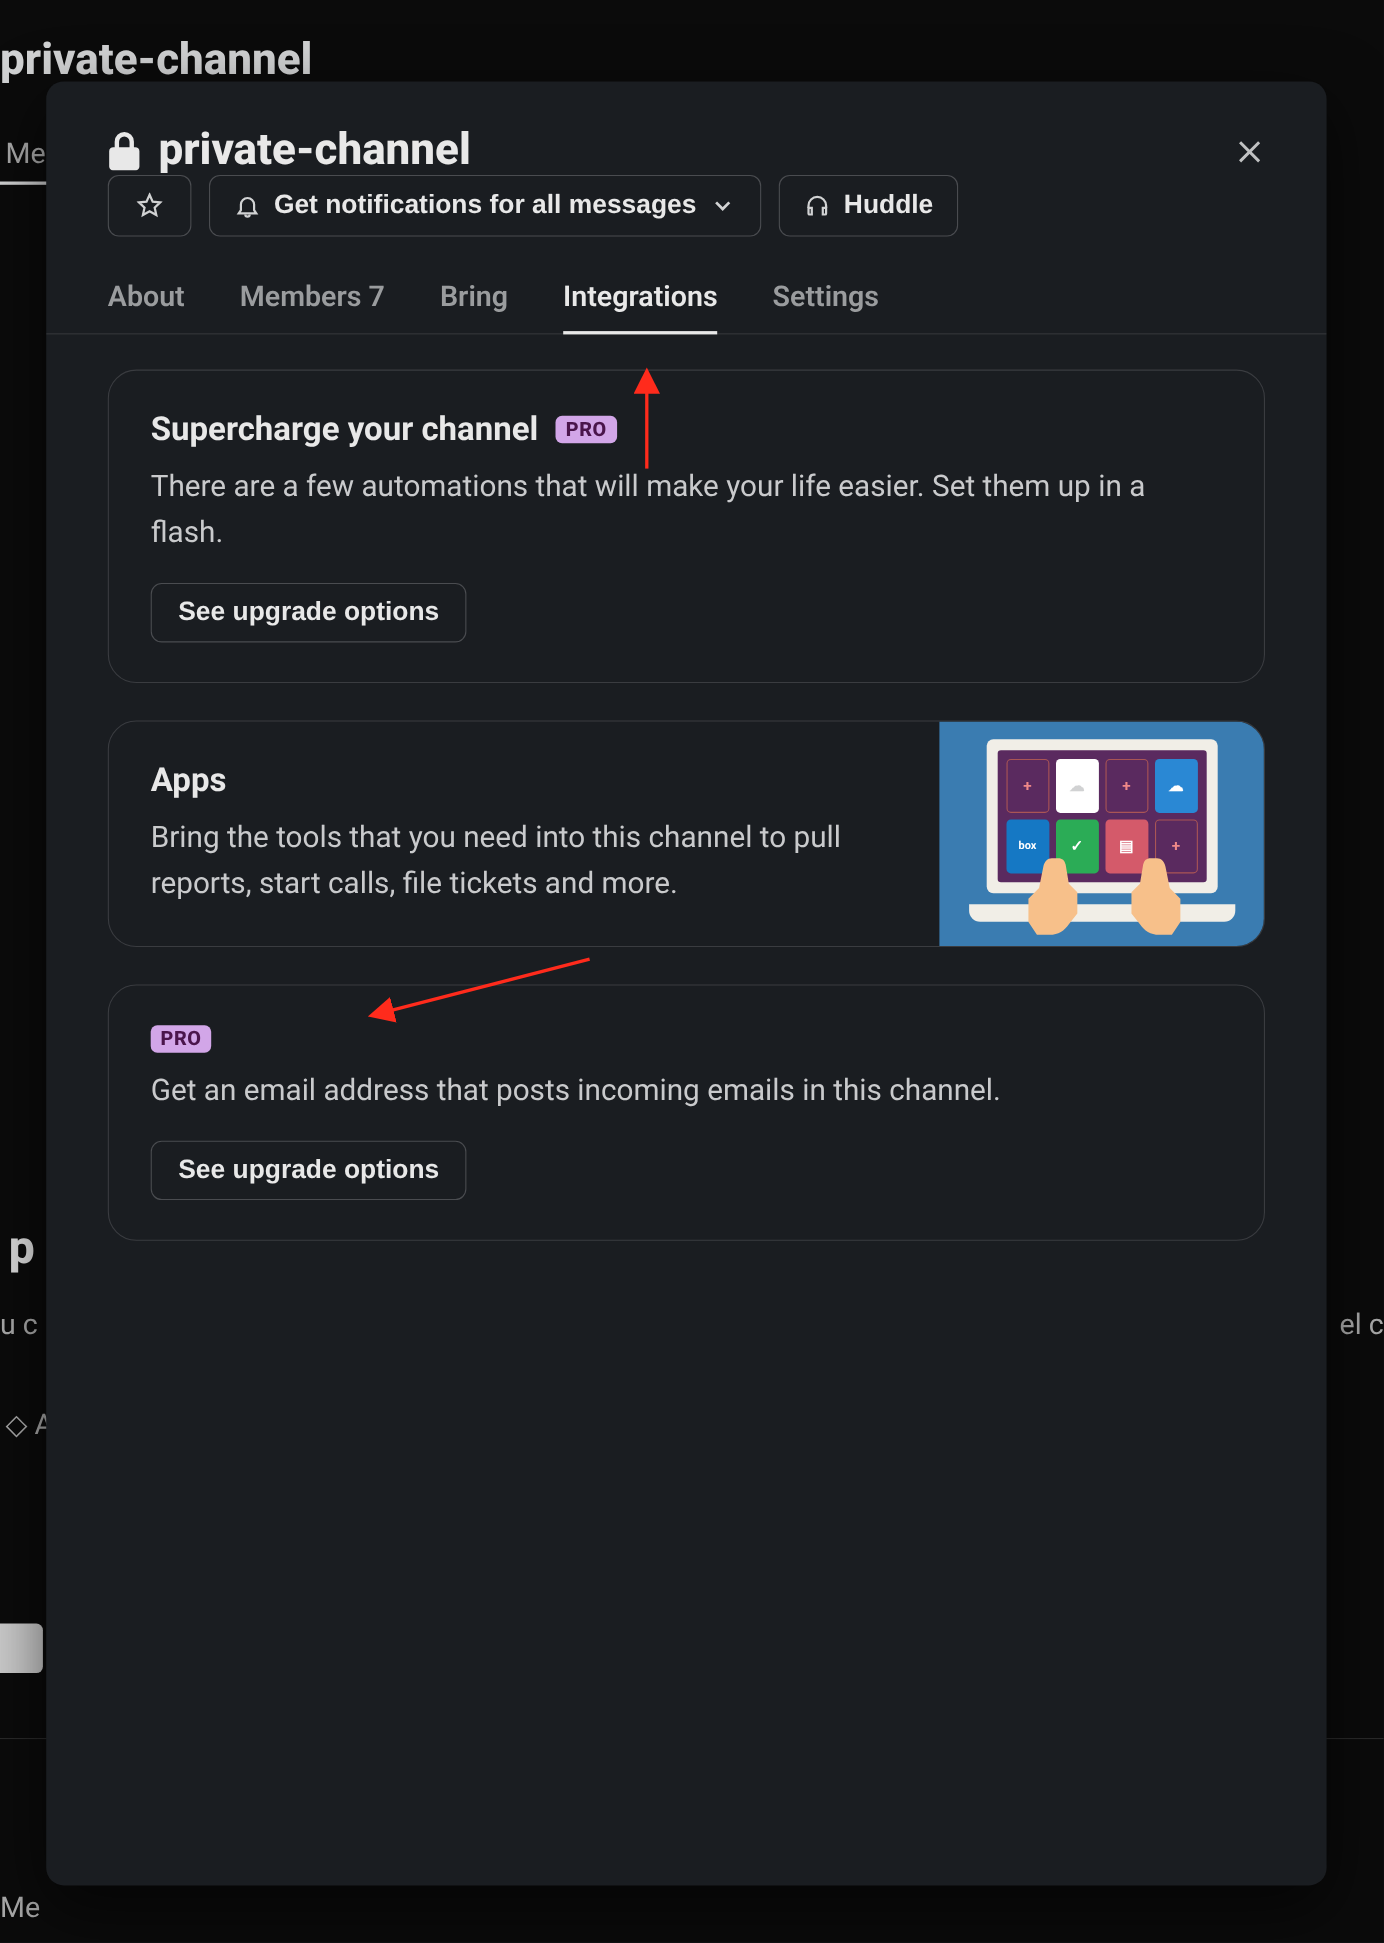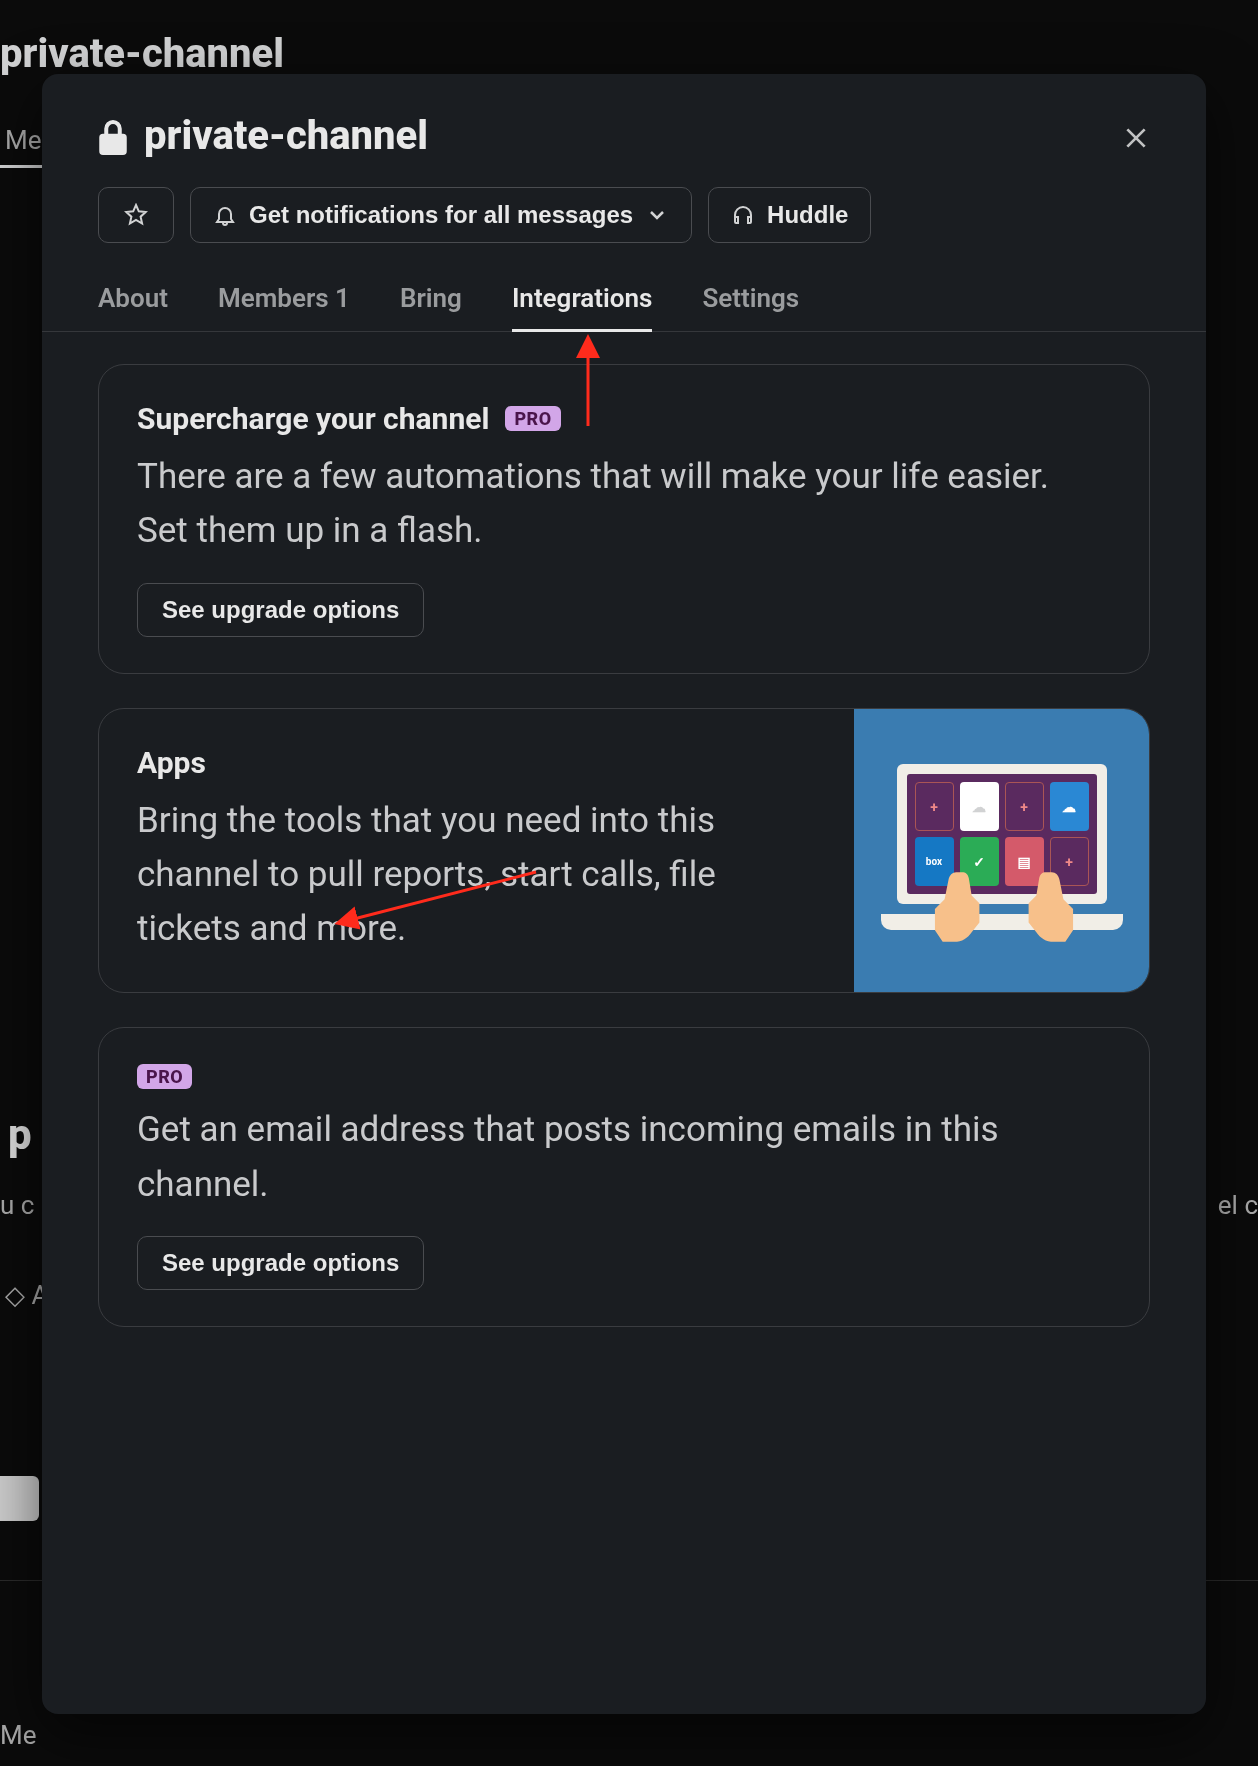--- a/index.html
+++ b/index.html
@@ -88,7 +88,6 @@
     .actions-row {
       display: flex;
       gap: 16px;
-      margin-top: 28px;
     }
     .pill {
       border: 1px solid #4a4c50;

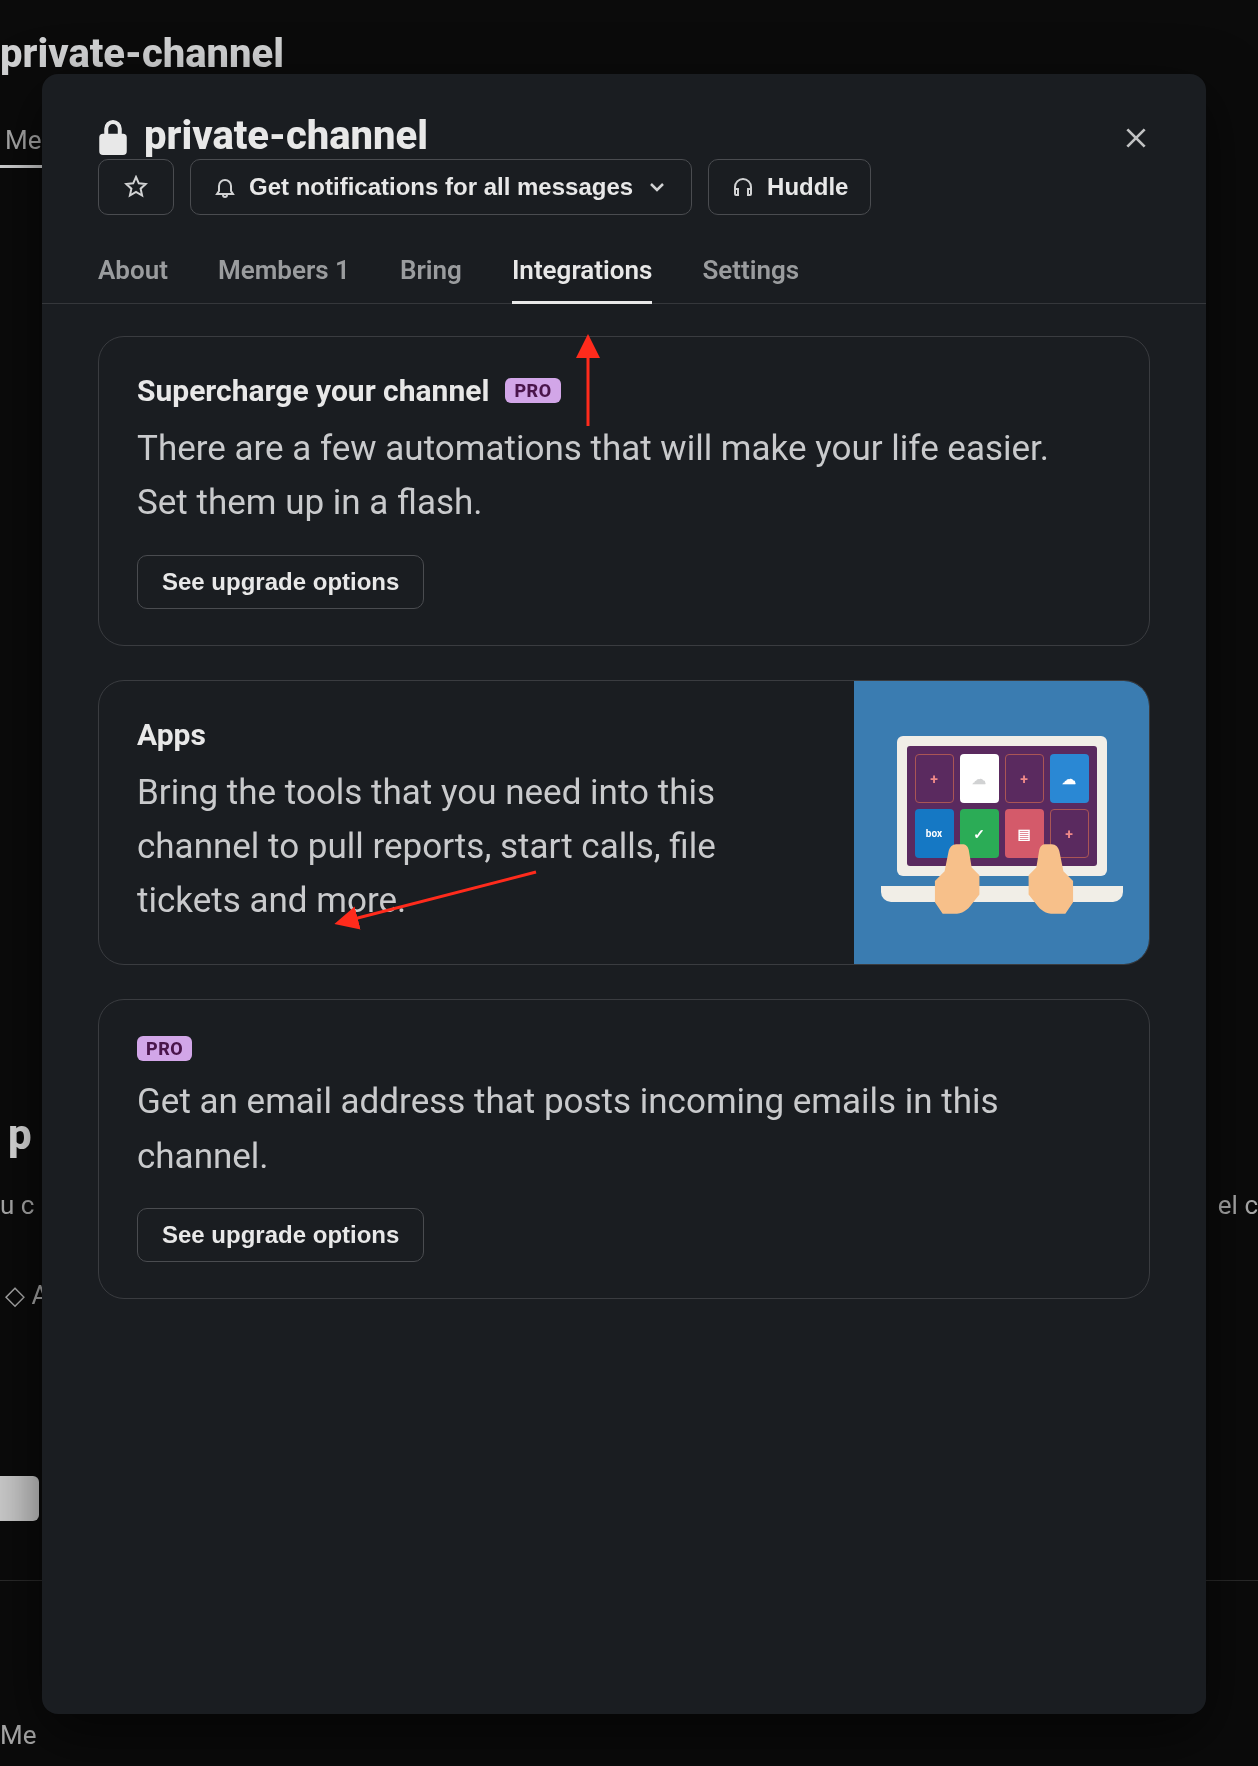--- a/index.html
+++ b/index.html
@@ -296,7 +296,7 @@
 
   <div class="tabs">
     <div class="tab">About</div>
-    <div class="tab">Members 1</div>
+    <div class="tab">Members 7</div>
     <div class="tab">Bring</div>
     <div class="tab active">Integrations</div>
     <div class="tab">Settings</div>

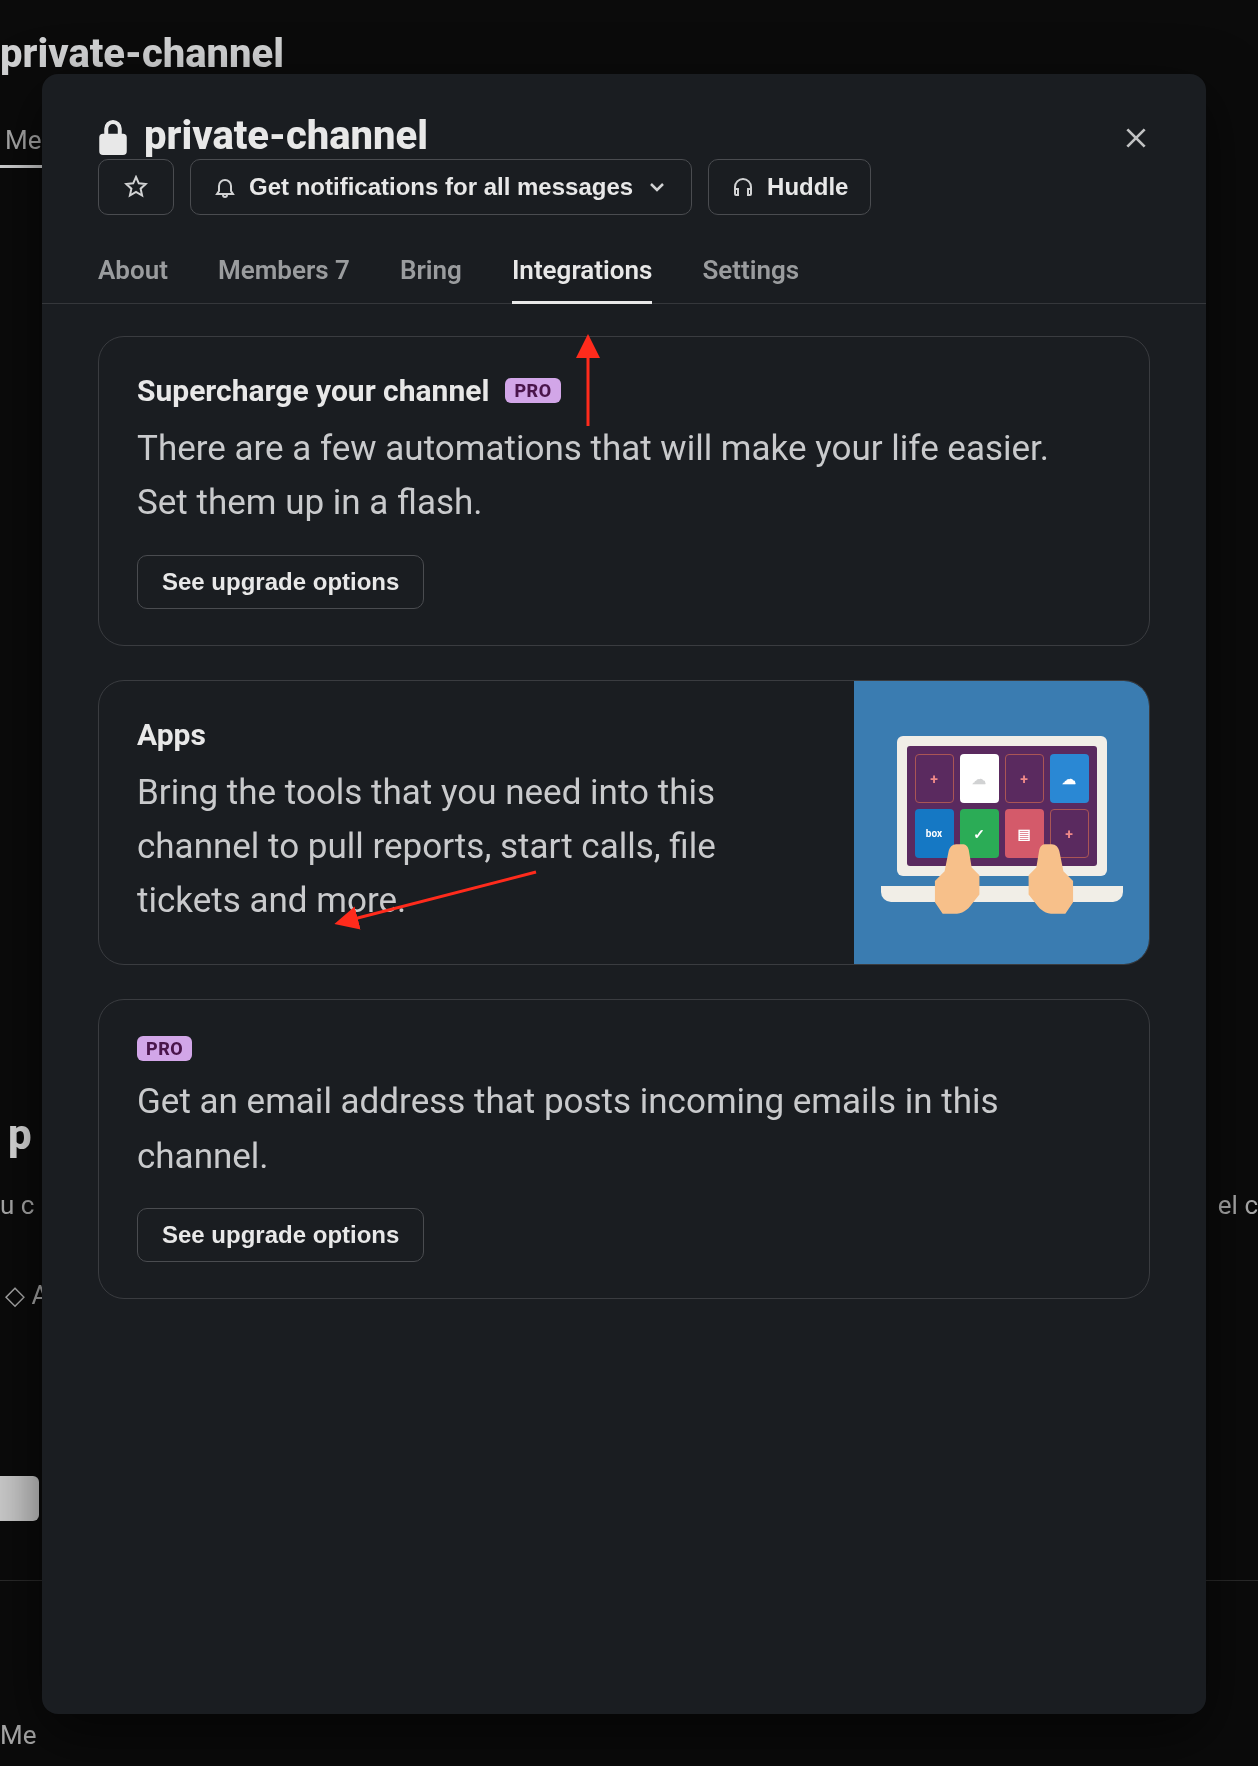--- a/index.html
+++ b/index.html
@@ -163,7 +163,7 @@
     }
     .card p {
       margin-top: 14px;
-      font-size: 35px;
+      font-size: 27px;
       color: #c9cacc;
       line-height: 1.55;
       max-width: 660px;

